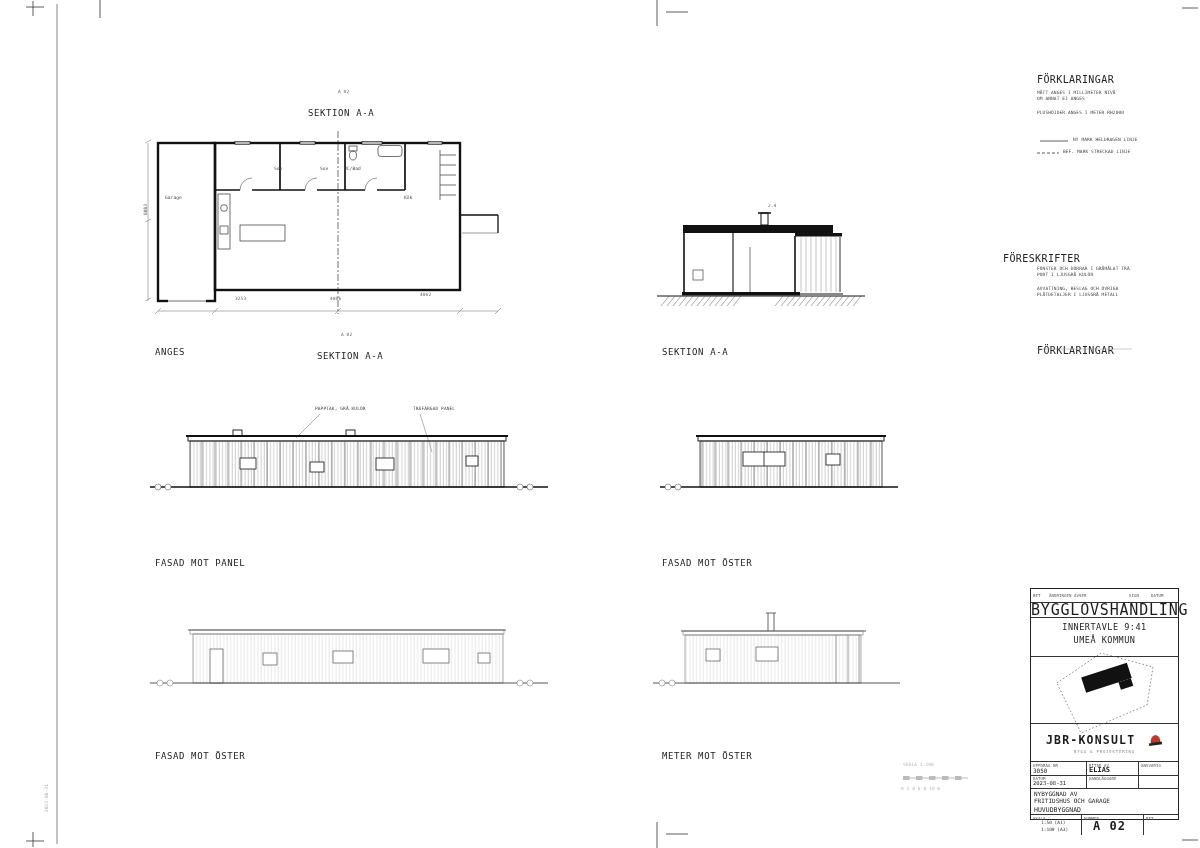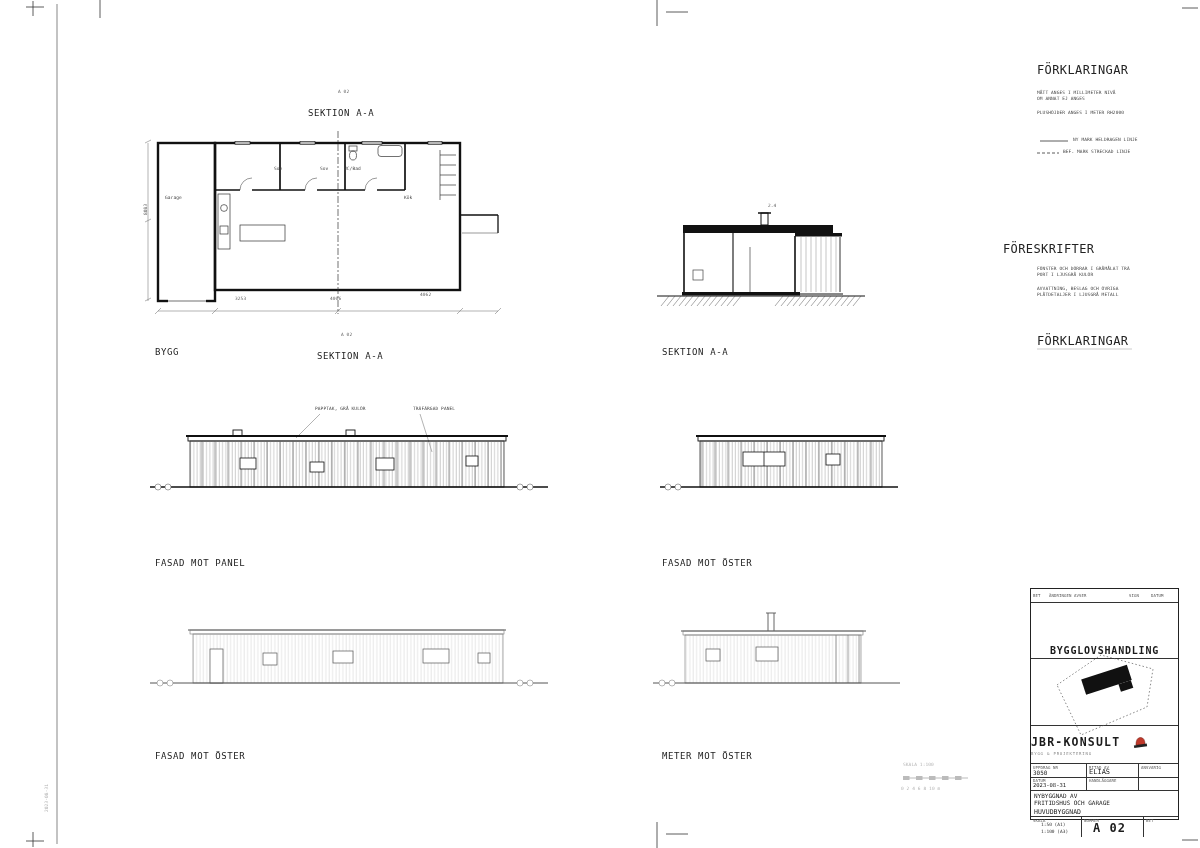--- a/index.html
+++ b/index.html
@@ -7,7 +7,7 @@
          font-family:"DejaVu Sans Mono",monospace;color:#1c1c1c;}
   .abs{position:absolute;white-space:nowrap;}
   .t9{font-size:9px;letter-spacing:.6px;color:#1c1c1c;margin-top:31px;}
-  .t8{font-size:12px;letter-spacing:.4px;color:#222;}
+  .t8{font-size:10px;letter-spacing:.4px;color:#222;margin-top:11px;}
   .t4{font-size:4.5px;letter-spacing:.1px;color:#444;}
   .gray{color:#666;}
   .faint{color:#b4b4b4;}

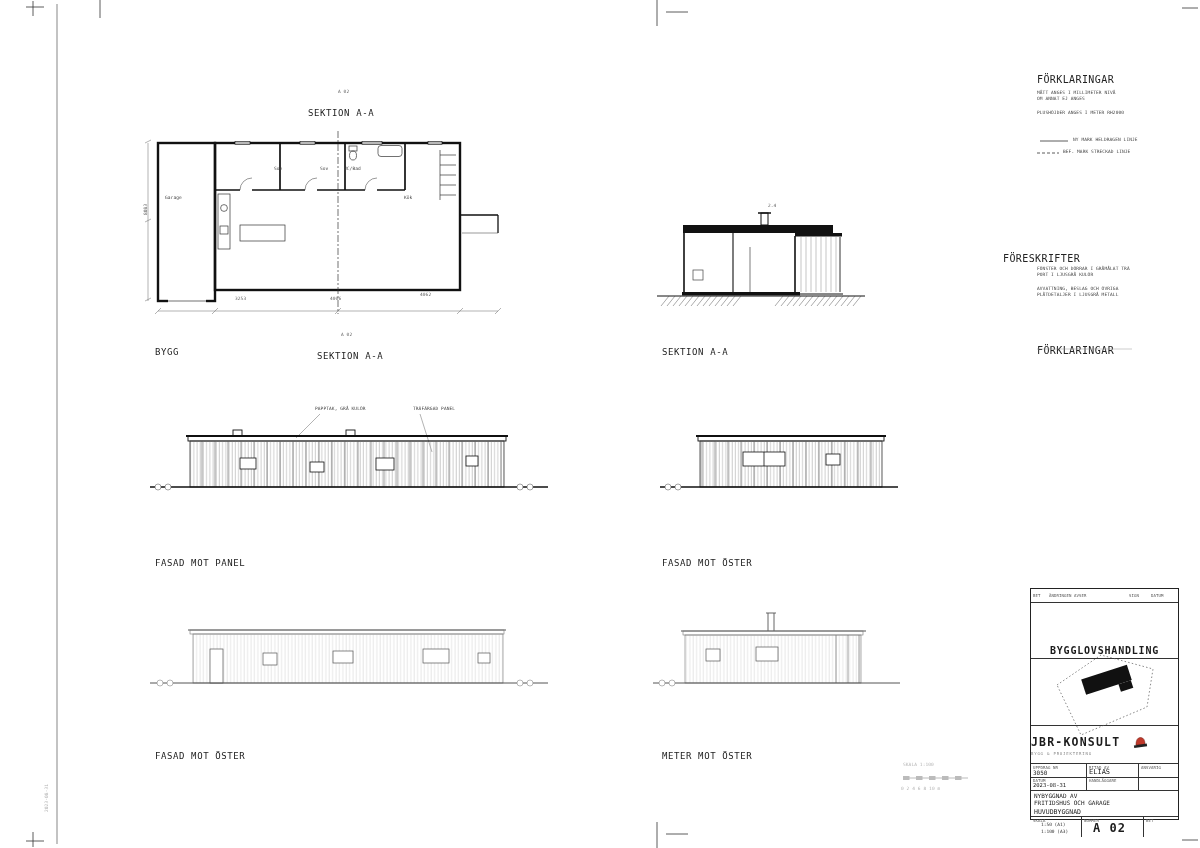--- a/index.html
+++ b/index.html
@@ -131,7 +131,7 @@
 
   <span class="abs t9" style="left:308px;top:77px">SEKTION A-A</span>
   <span class="abs t4 gray" style="left:338px;top:89px">A 02</span>
-  <span class="abs t9" style="left:155px;top:316px">BYGG</span>
+  <span class="abs t9" style="left:155px;top:316px">ANGES</span>
   <span class="abs t9" style="left:317px;top:320px">SEKTION A-A</span>
   <span class="abs t4 gray" style="left:341px;top:332px">A 02</span>
 

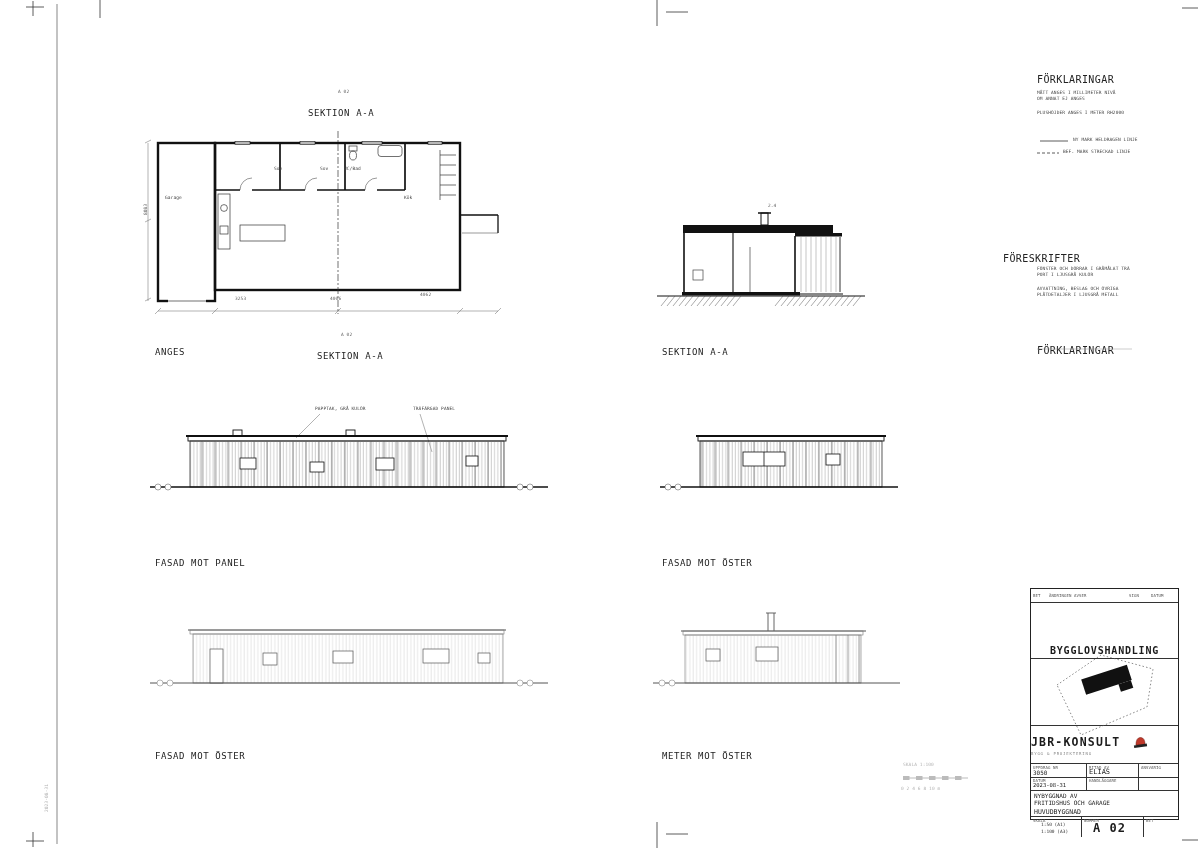--- a/index.html
+++ b/index.html
@@ -17,7 +17,7 @@
   #tb{position:absolute;left:1030px;top:588px;width:147px;height:230px;border:1px solid #222;background:#fff;}
   #tb .row{position:relative;border-bottom:0.5px solid #333;}
   .tb-tiny{font-size:4px;color:#555;letter-spacing:.1px;}
-  .tb-doc{font-size:10px;font-weight:bold;letter-spacing:.8px;text-align:center;margin-top:41px;}
+  .tb-doc{font-size:15px;font-weight:normal;letter-spacing:.8px;text-align:center;}
   .tb-prop{font-size:8.5px;letter-spacing:.5px;text-align:center;color:#1c1c1c;}
   .vline{position:absolute;top:0;bottom:0;width:0;border-left:0.5px solid #333;}
 </style>

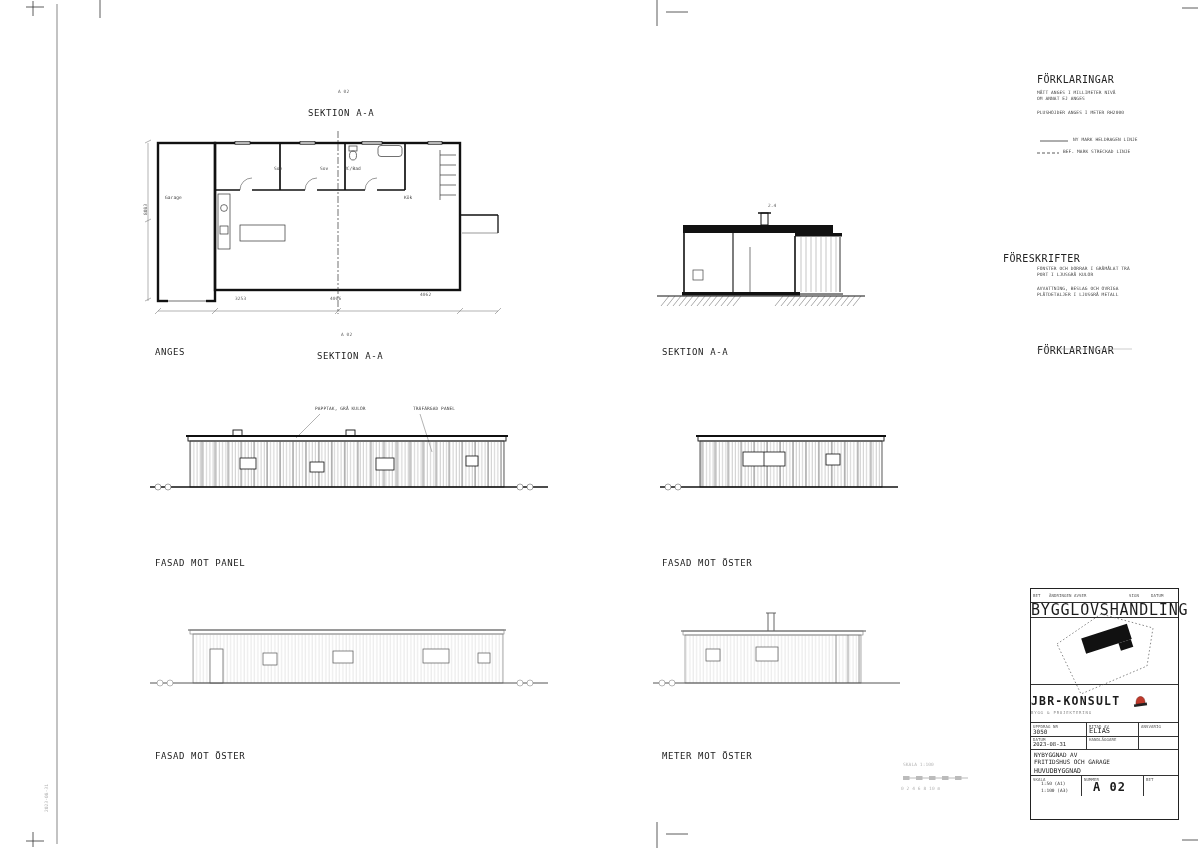--- a/index.html
+++ b/index.html
@@ -333,6 +333,10 @@
 
     <div class="row tb-doc" style="height:14px;line-height:14px">BYGGLOVSHANDLING</div>
 
+    <div class="row" style="height:34px">
+      <div class="tb-prop" style="margin-top:4px">INNERTAVLE 9:41</div>
+      <div class="tb-prop" style="margin-top:3px">UMEÅ KOMMUN</div>
+    </div>
 
     <div class="row" style="height:66px;border-bottom:0.5px solid #333">
       <svg style="left:8px;top:-14px" width="135" height="94">

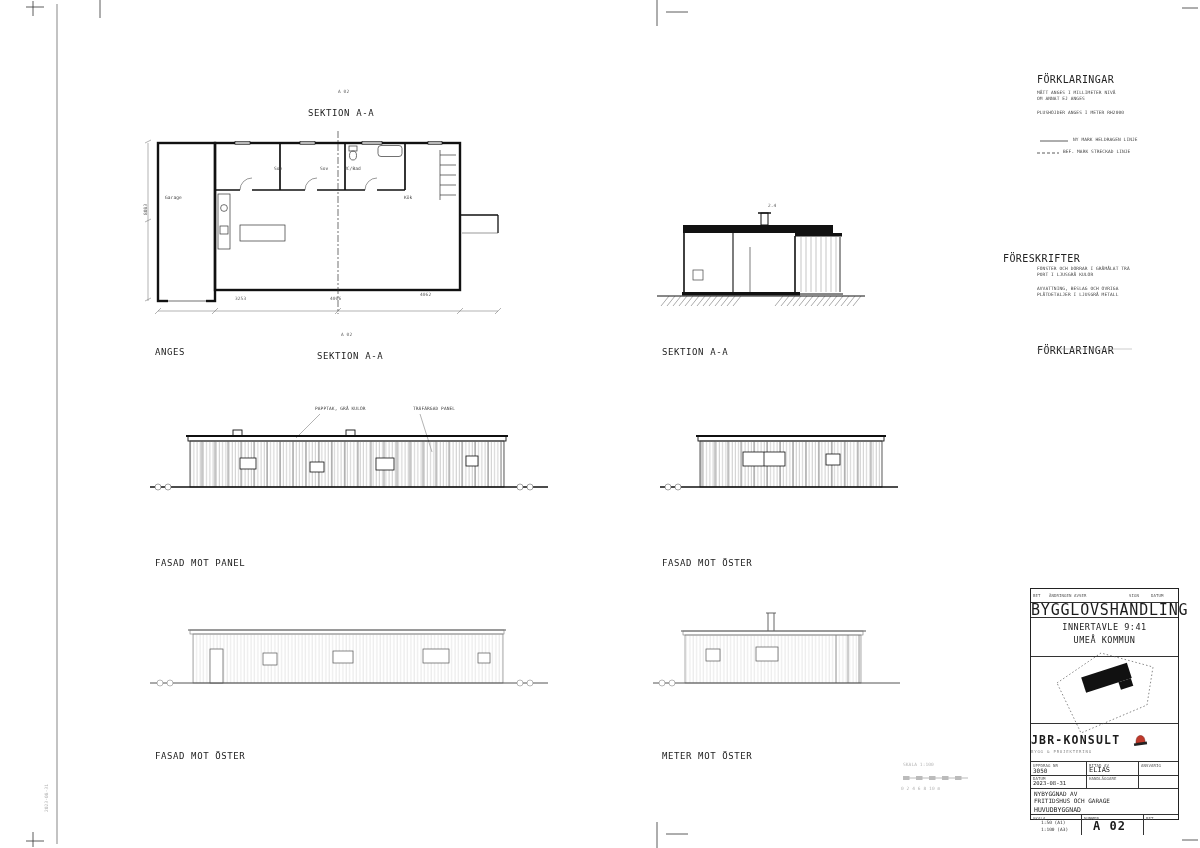--- a/index.html
+++ b/index.html
@@ -348,7 +348,7 @@
       </svg>
     </div>
 
-    <div class="row" style="height:32px;text-align:left">
+    <div class="row" style="height:32px;text-align:center">
       <div style="margin-top:5px">
         <span style="font-size:11.5px;font-weight:bold;letter-spacing:1.2px;vertical-align:middle">JBR-KONSULT</span>
         <svg style="position:static;display:inline-block;vertical-align:middle;margin-left:3px" width="15" height="13">

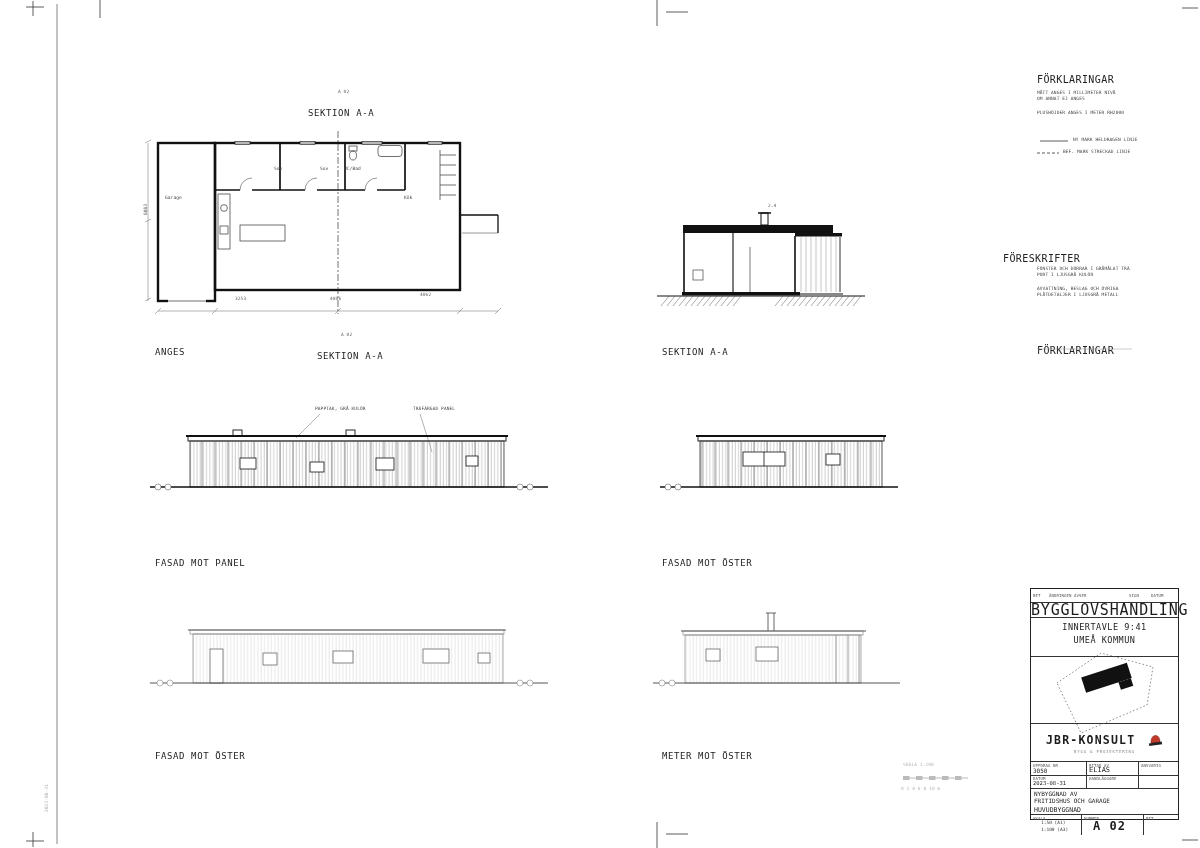--- a/index.html
+++ b/index.html
@@ -366,7 +366,7 @@
       <span class="abs tb-tiny" style="left:2px;top:0.5px">UPPDRAG NR</span>
       <span class="abs" style="left:2px;top:5px;font-size:6px">3050</span>
       <span class="abs tb-tiny" style="left:58px;top:0.5px">RITAD AV</span>
-      <span class="abs" style="left:58px;top:4px;font-size:7px;font-weight:normal">ELIAS</span>
+      <span class="abs" style="left:58px;top:4px;font-size:7px;font-weight:bold">ELIAS</span>
       <span class="abs tb-tiny" style="left:110px;top:0.5px">ANSVARIG</span>
       <span class="abs tb-tiny" style="left:2px;top:14px">DATUM</span>
       <span class="abs" style="left:2px;top:18px;font-size:5.5px">2023-08-31</span>

